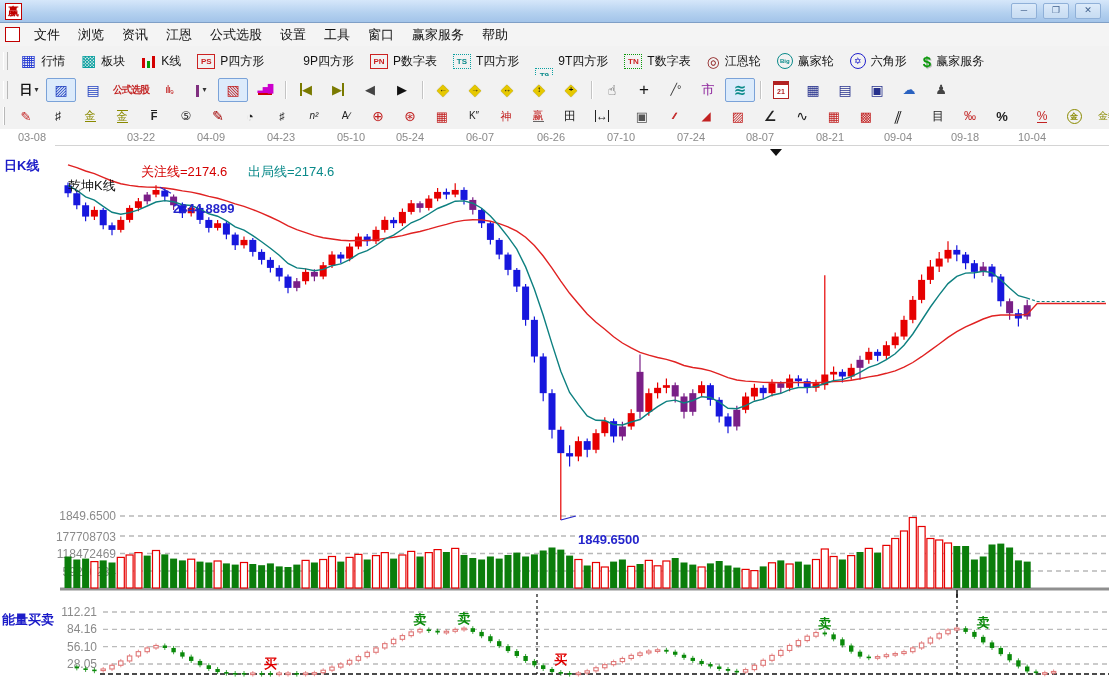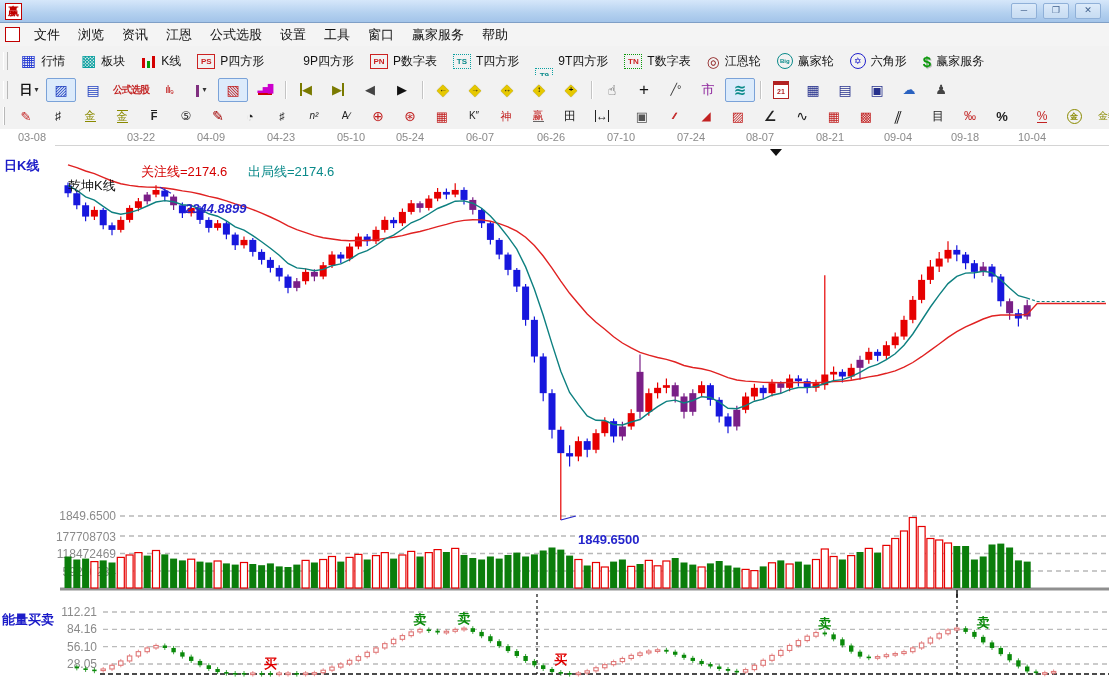--- a/index.html
+++ b/index.html
@@ -954,7 +954,7 @@
     <div class="ov lbl-black" style="left:68px;top:24px;">乾坤K线</div>
     <div class="ov lbl-red" style="left:141px;top:10px;">关注线=2174.6</div>
     <div class="ov lbl-teal" style="left:248px;top:10px;">出局线=2174.6</div>
-    <div class="ov lbl-ann" style="left:185px;top:48px;font-style:italic;">2344.8899</div>
+    <div class="ov lbl-ann" style="left:173px;top:48px;">2344.8899</div>
     <div class="ov lbl-ann" style="left:578px;top:379px;">1849.6500</div>
     <div class="ov lbl-blue" style="left:2px;top:458px;">能量买卖</div>
   </div>

